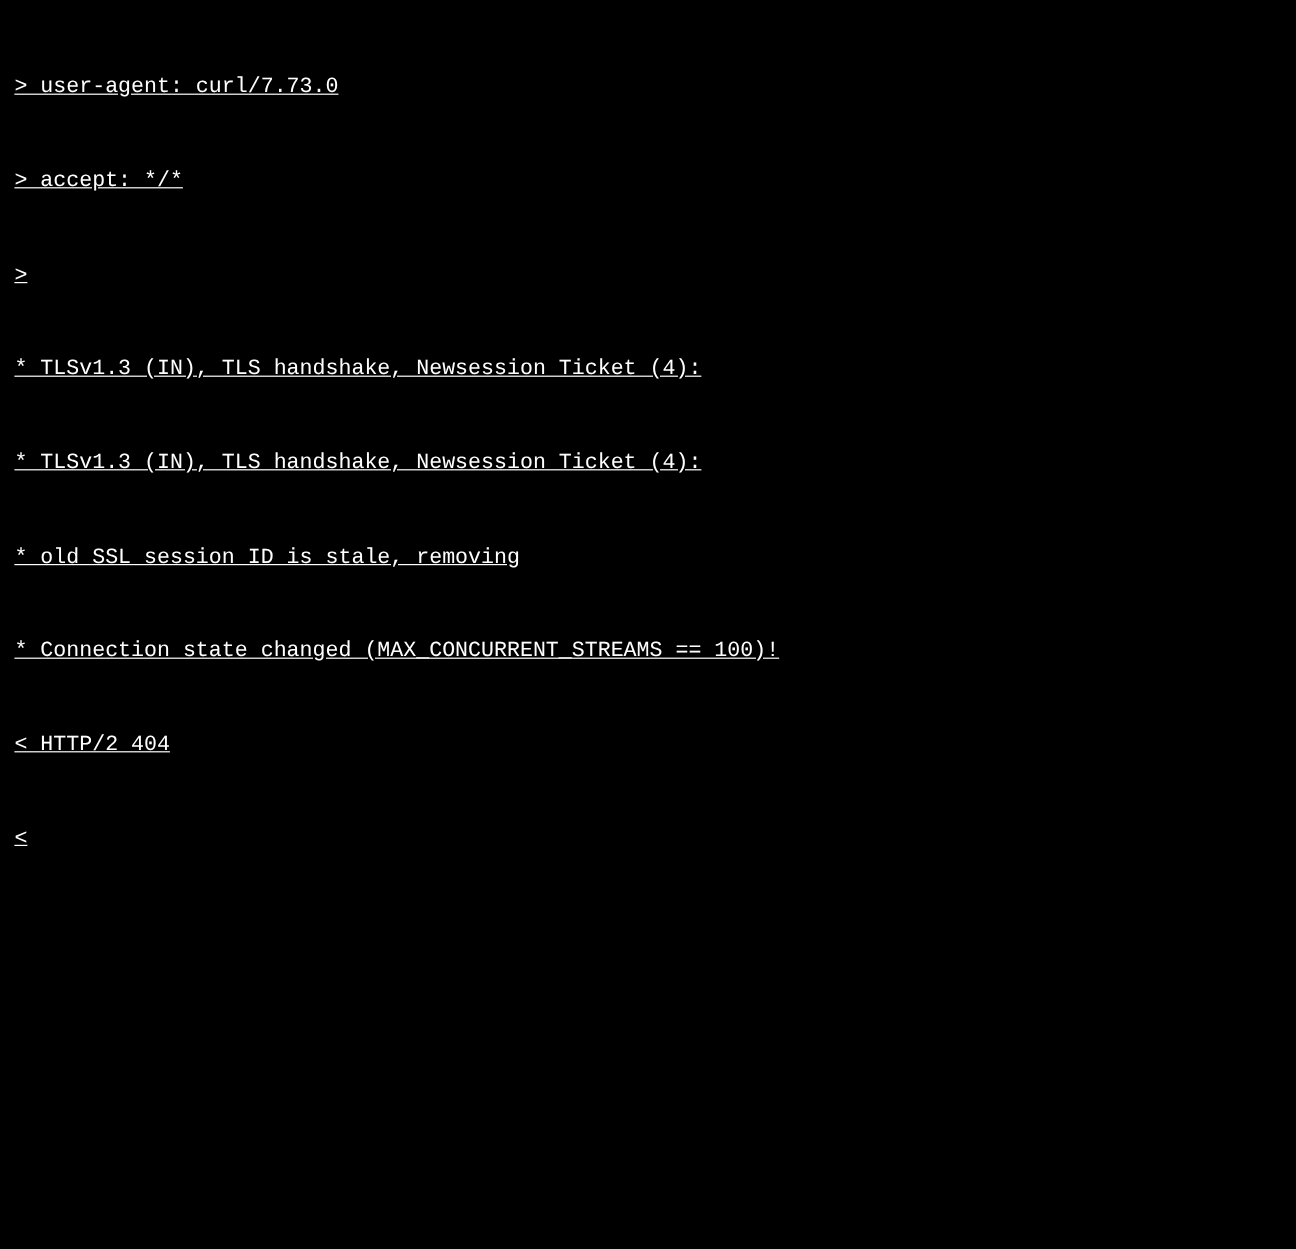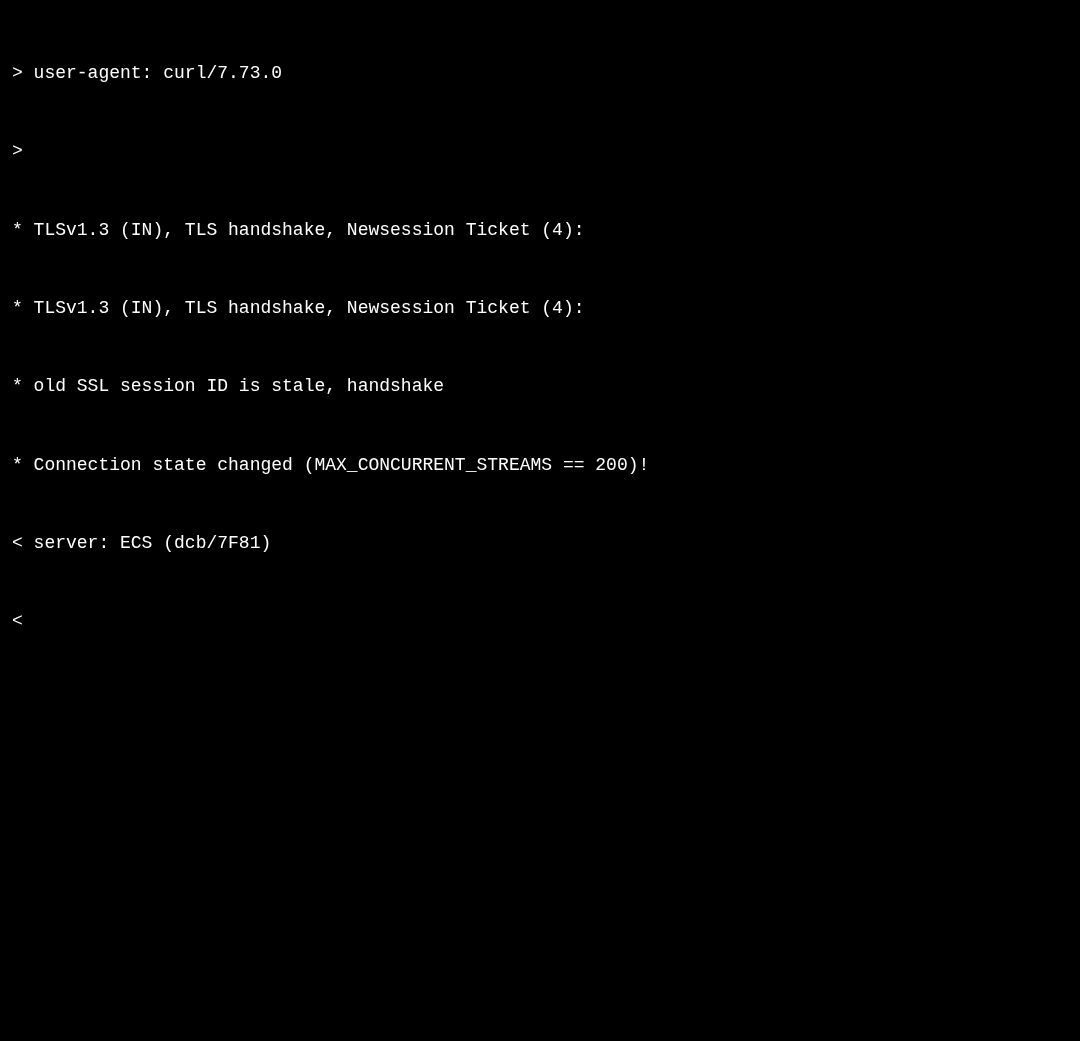--- a/index.html
+++ b/index.html
@@ -29,6 +29,7 @@
       display: block;
       white-space: pre-wrap;
       word-break: break-all;
+      text-decoration: underline;
     }
   </style>
 </head>

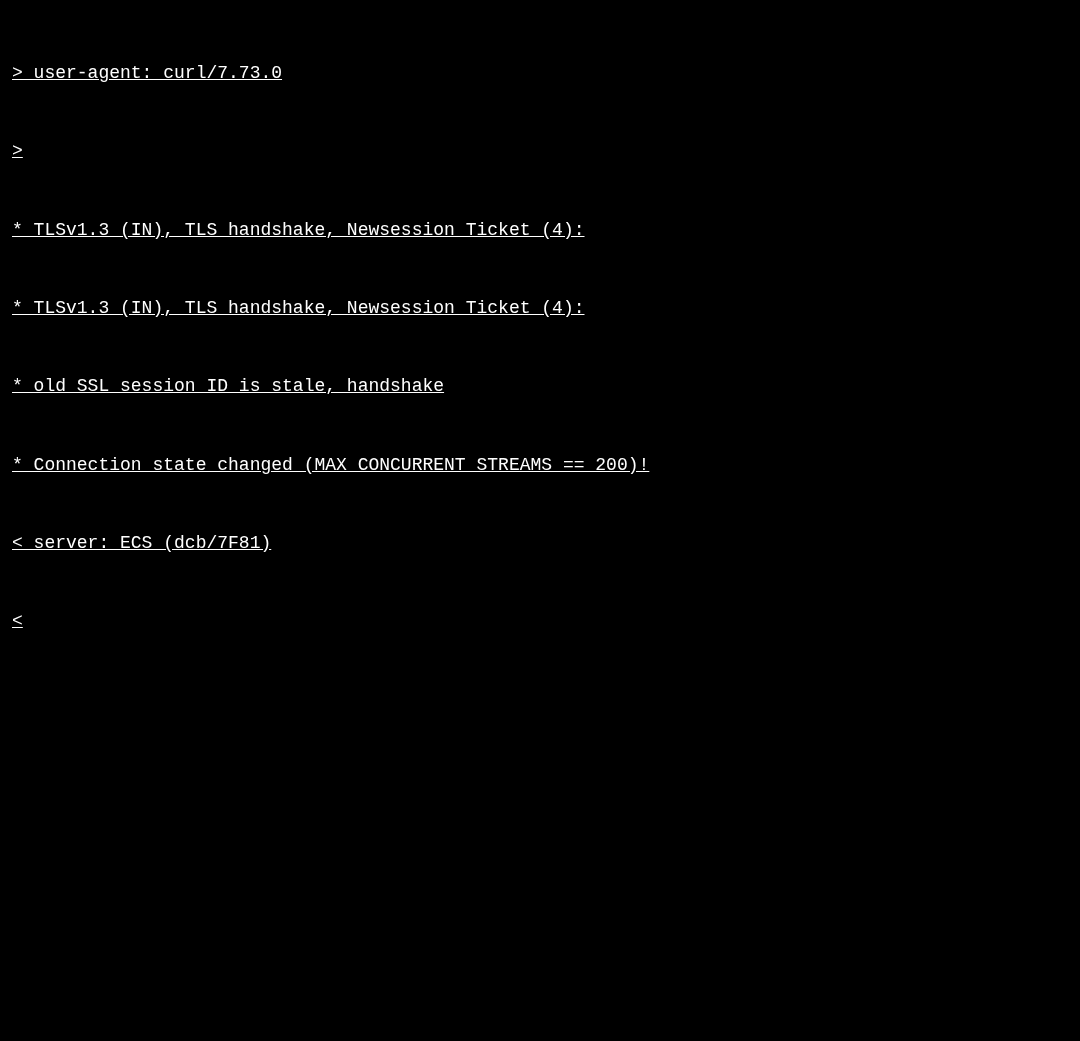--- a/index.html
+++ b/index.html
@@ -37,6 +37,7 @@
 
 <div class="terminal-output">
   <span class="line">&gt; user-agent: curl/7.73.0</span>
+  <span class="line">&gt; accept: */*</span>
   <span class="line">&gt;</span>
   <span class="line">* TLSv1.3 (IN), TLS handshake, Newsession Ticket (4):</span>
   <span class="line">* TLSv1.3 (IN), TLS handshake, Newsession Ticket (4):</span>

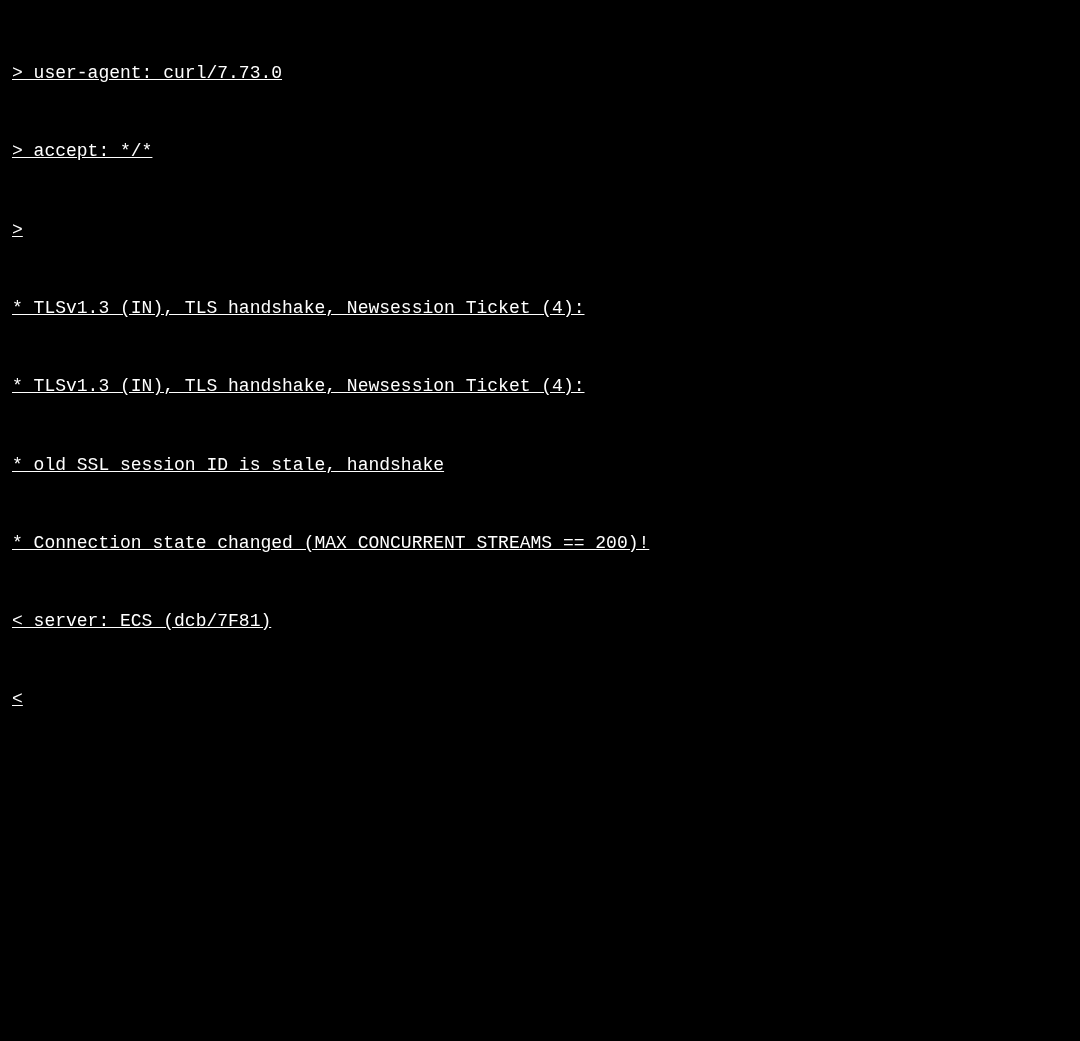--- a/index.html
+++ b/index.html
@@ -41,7 +41,7 @@
   <span class="line">&gt;</span>
   <span class="line">* TLSv1.3 (IN), TLS handshake, Newsession Ticket (4):</span>
   <span class="line">* TLSv1.3 (IN), TLS handshake, Newsession Ticket (4):</span>
-  <span class="line">* old SSL session ID is stale, handshake</span>
+  <span class="line">* old SSL session ID is stale, removing</span>
   <span class="line">* Connection state changed (MAX_CONCURRENT_STREAMS == 200)!</span>
   <span class="line">&lt; server: ECS (dcb/7F81)</span>
   <span class="line">&lt;</span>

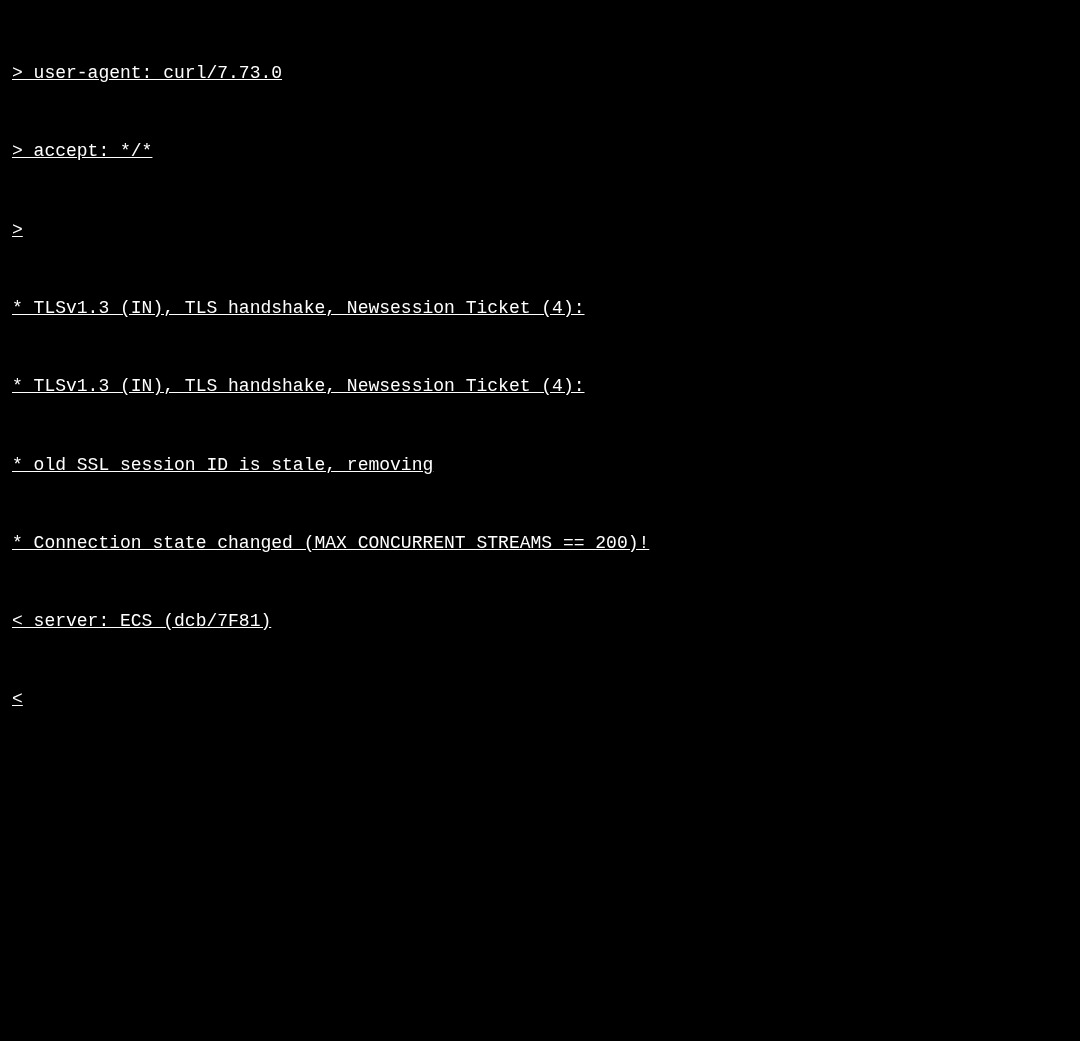--- a/index.html
+++ b/index.html
@@ -42,7 +42,7 @@
   <span class="line">* TLSv1.3 (IN), TLS handshake, Newsession Ticket (4):</span>
   <span class="line">* TLSv1.3 (IN), TLS handshake, Newsession Ticket (4):</span>
   <span class="line">* old SSL session ID is stale, removing</span>
-  <span class="line">* Connection state changed (MAX_CONCURRENT_STREAMS == 200)!</span>
+  <span class="line">* Connection state changed (MAX_CONCURRENT_STREAMS == 100)!</span>
   <span class="line">&lt; server: ECS (dcb/7F81)</span>
   <span class="line">&lt;</span>
   

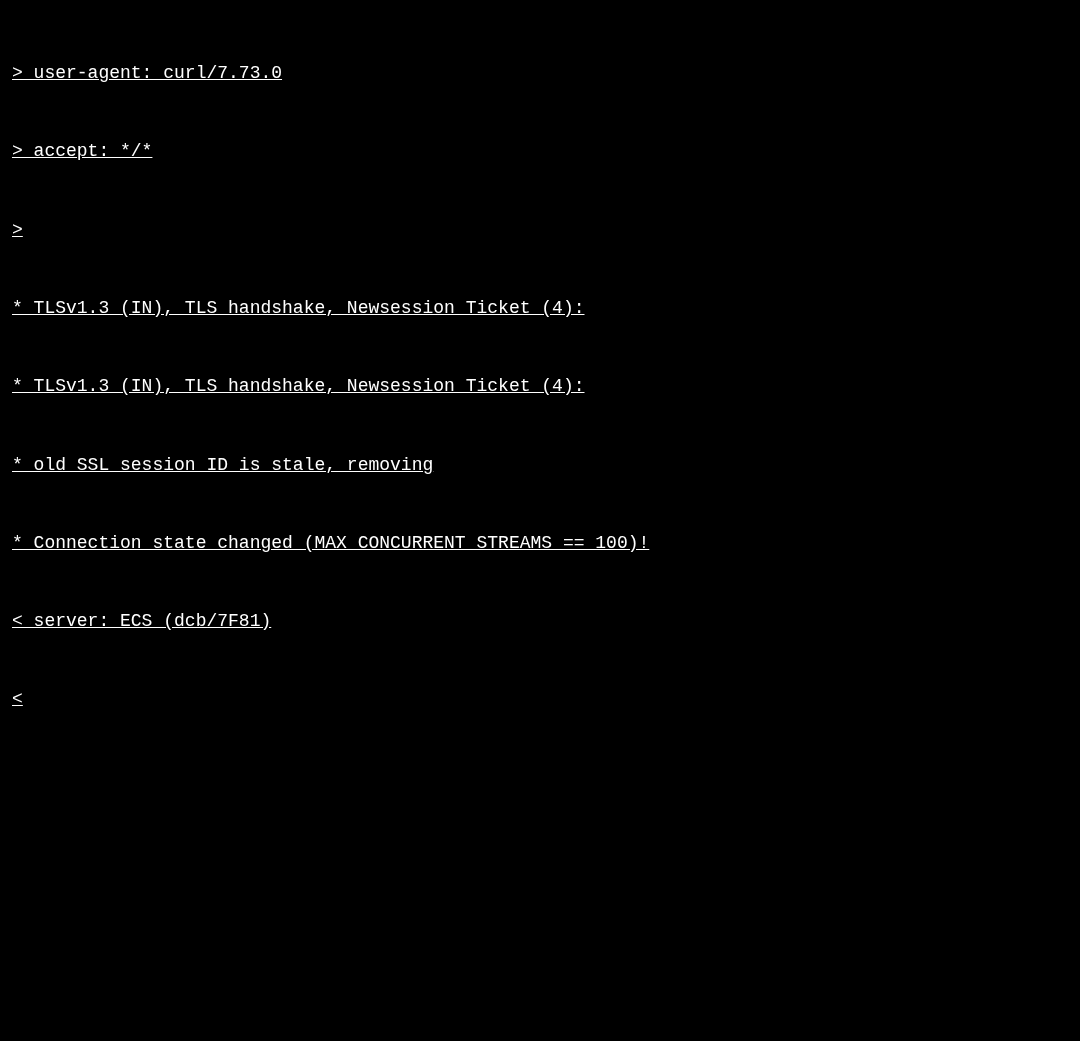--- a/index.html
+++ b/index.html
@@ -43,6 +43,7 @@
   <span class="line">* TLSv1.3 (IN), TLS handshake, Newsession Ticket (4):</span>
   <span class="line">* old SSL session ID is stale, removing</span>
   <span class="line">* Connection state changed (MAX_CONCURRENT_STREAMS == 100)!</span>
+  <span class="line">&lt; HTTP/2 404</span>
   <span class="line">&lt; server: ECS (dcb/7F81)</span>
   <span class="line">&lt;</span>
   

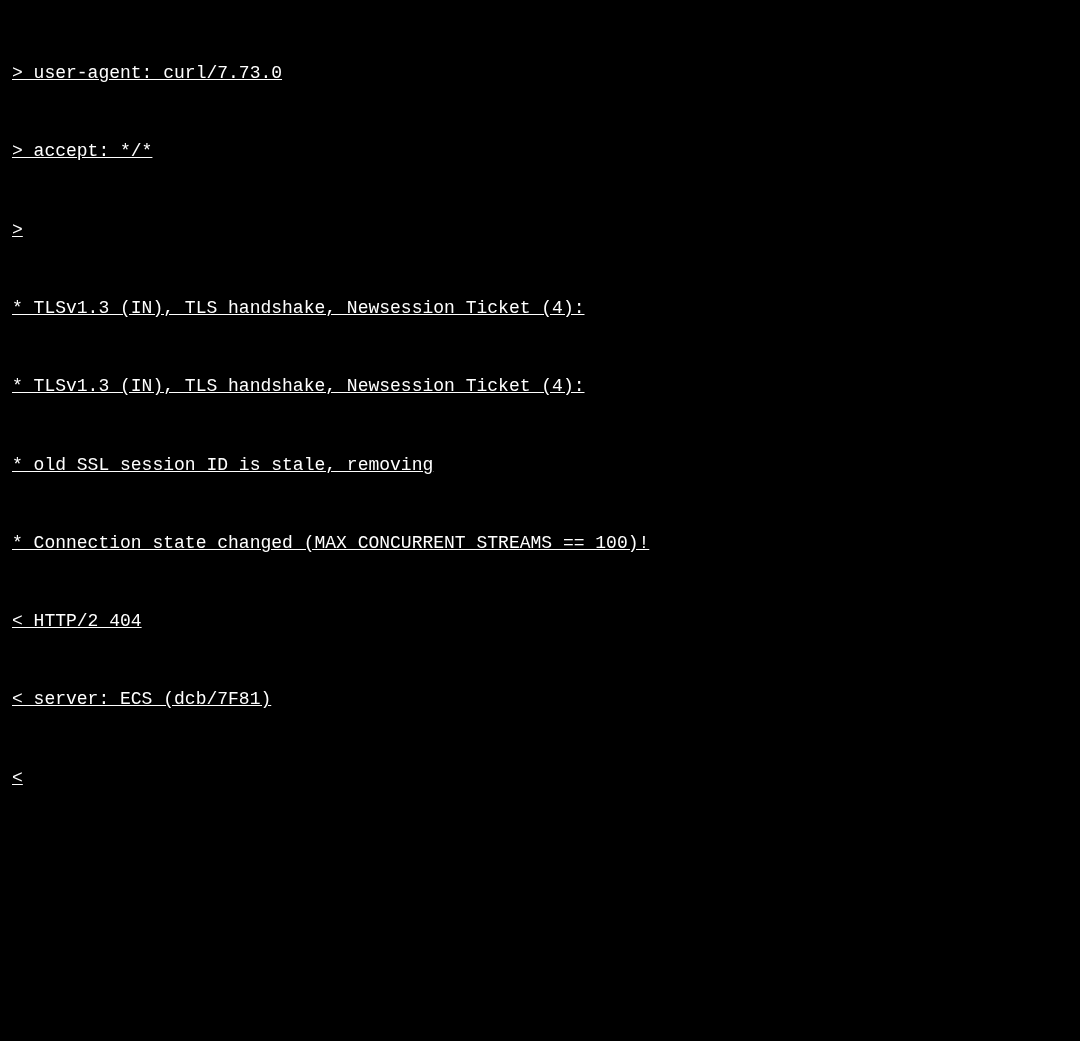--- a/index.html
+++ b/index.html
@@ -44,7 +44,6 @@
   <span class="line">* old SSL session ID is stale, removing</span>
   <span class="line">* Connection state changed (MAX_CONCURRENT_STREAMS == 100)!</span>
   <span class="line">&lt; HTTP/2 404</span>
-  <span class="line">&lt; server: ECS (dcb/7F81)</span>
   <span class="line">&lt;</span>
   
   

